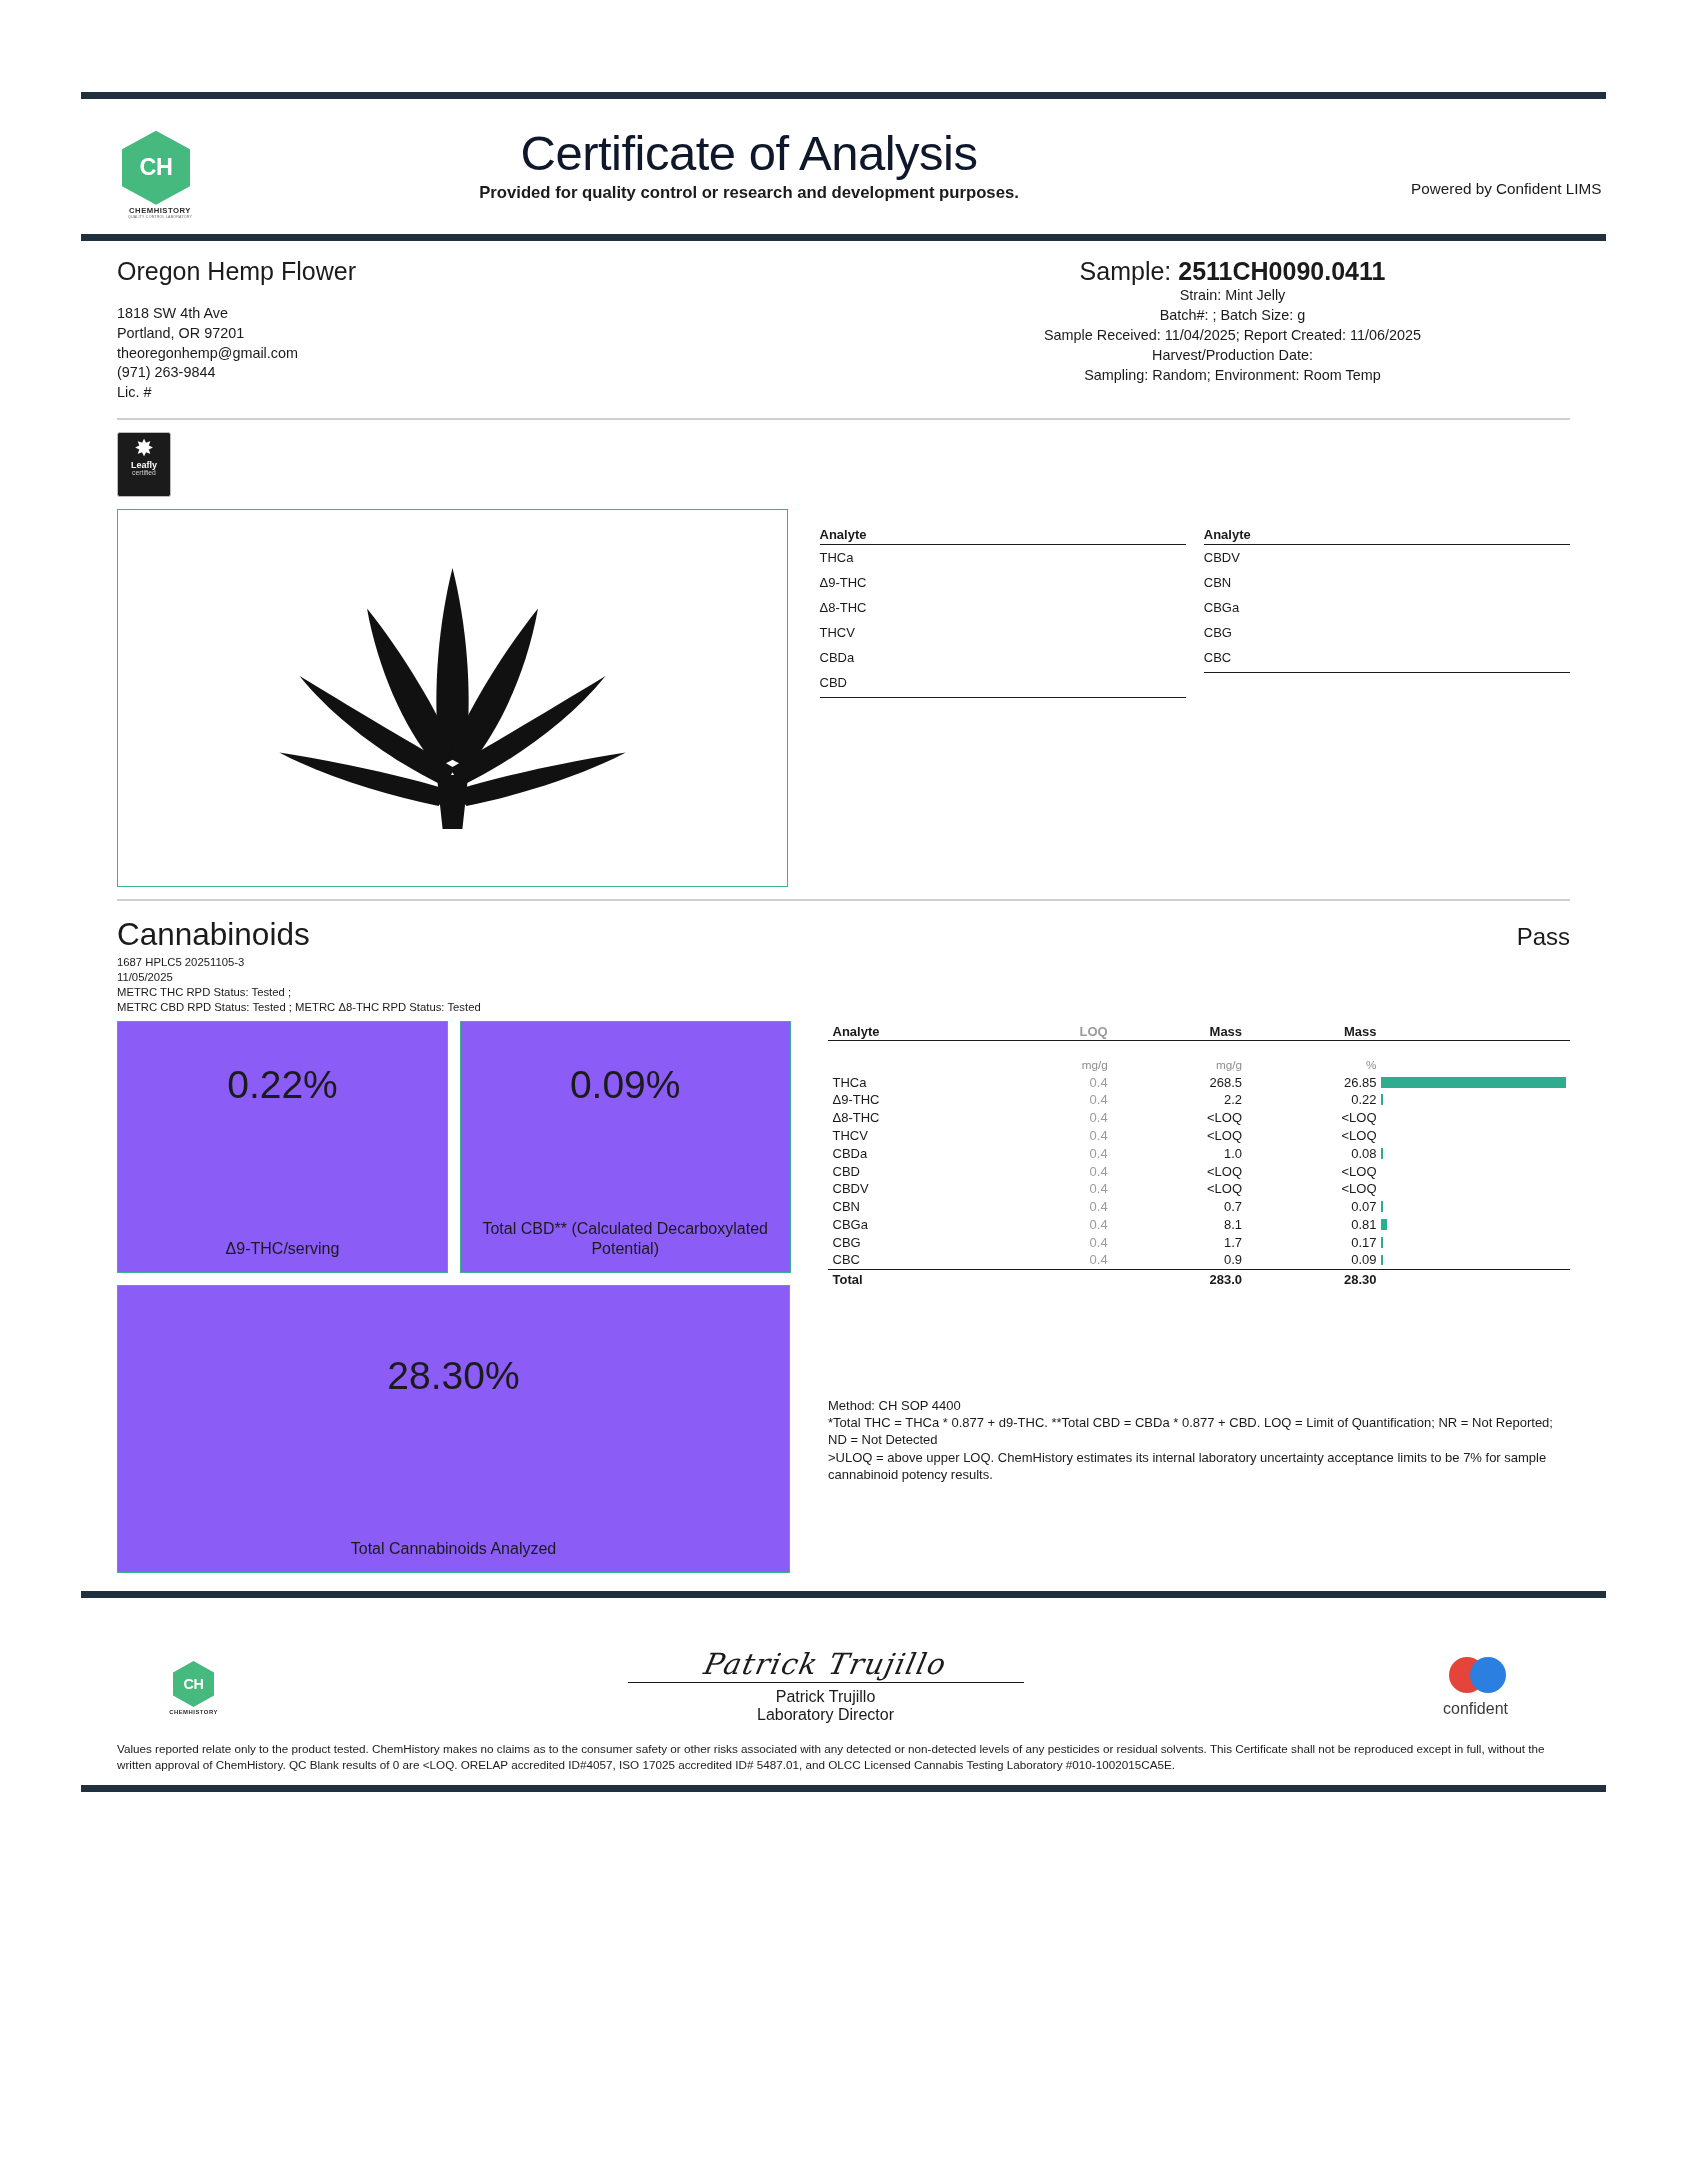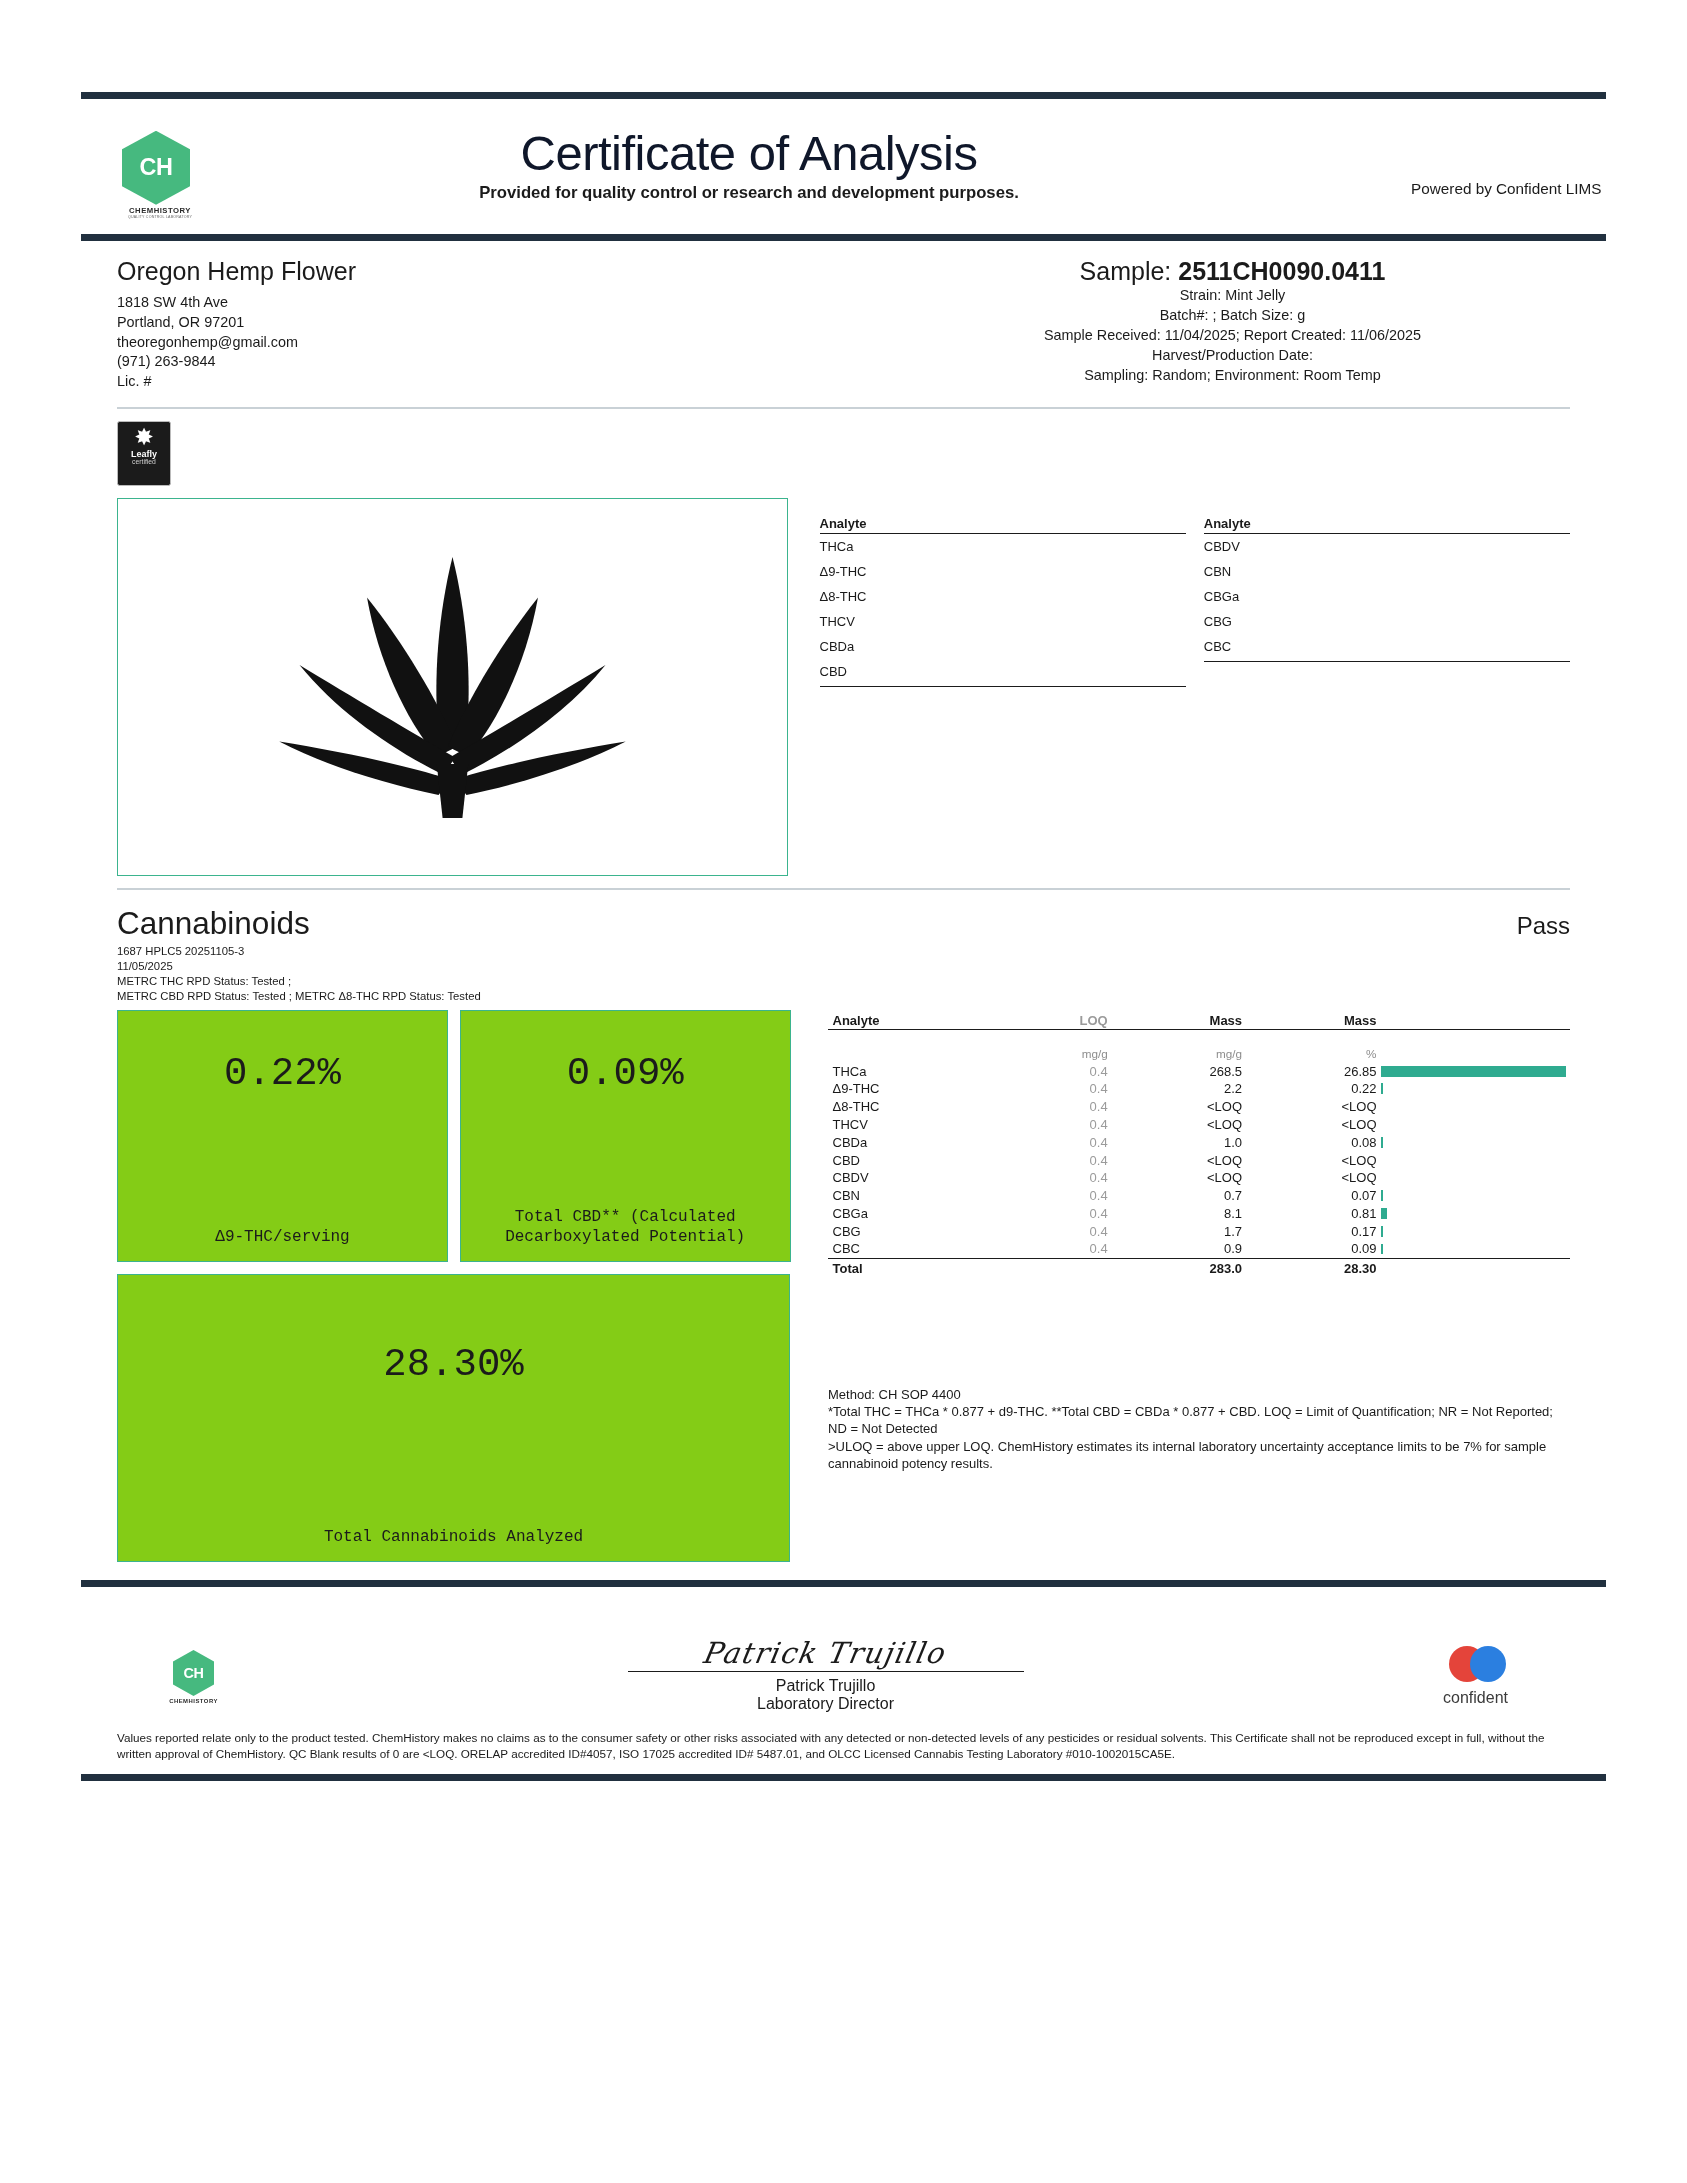--- a/index.html
+++ b/index.html
@@ -96,7 +96,7 @@
   .client-name {
     font-size: 25px;
     font-weight: 400;
-    margin-bottom: 7px;
+    margin-bottom: 18px;
     color:#1b1b1b;
   }
   .client-line {

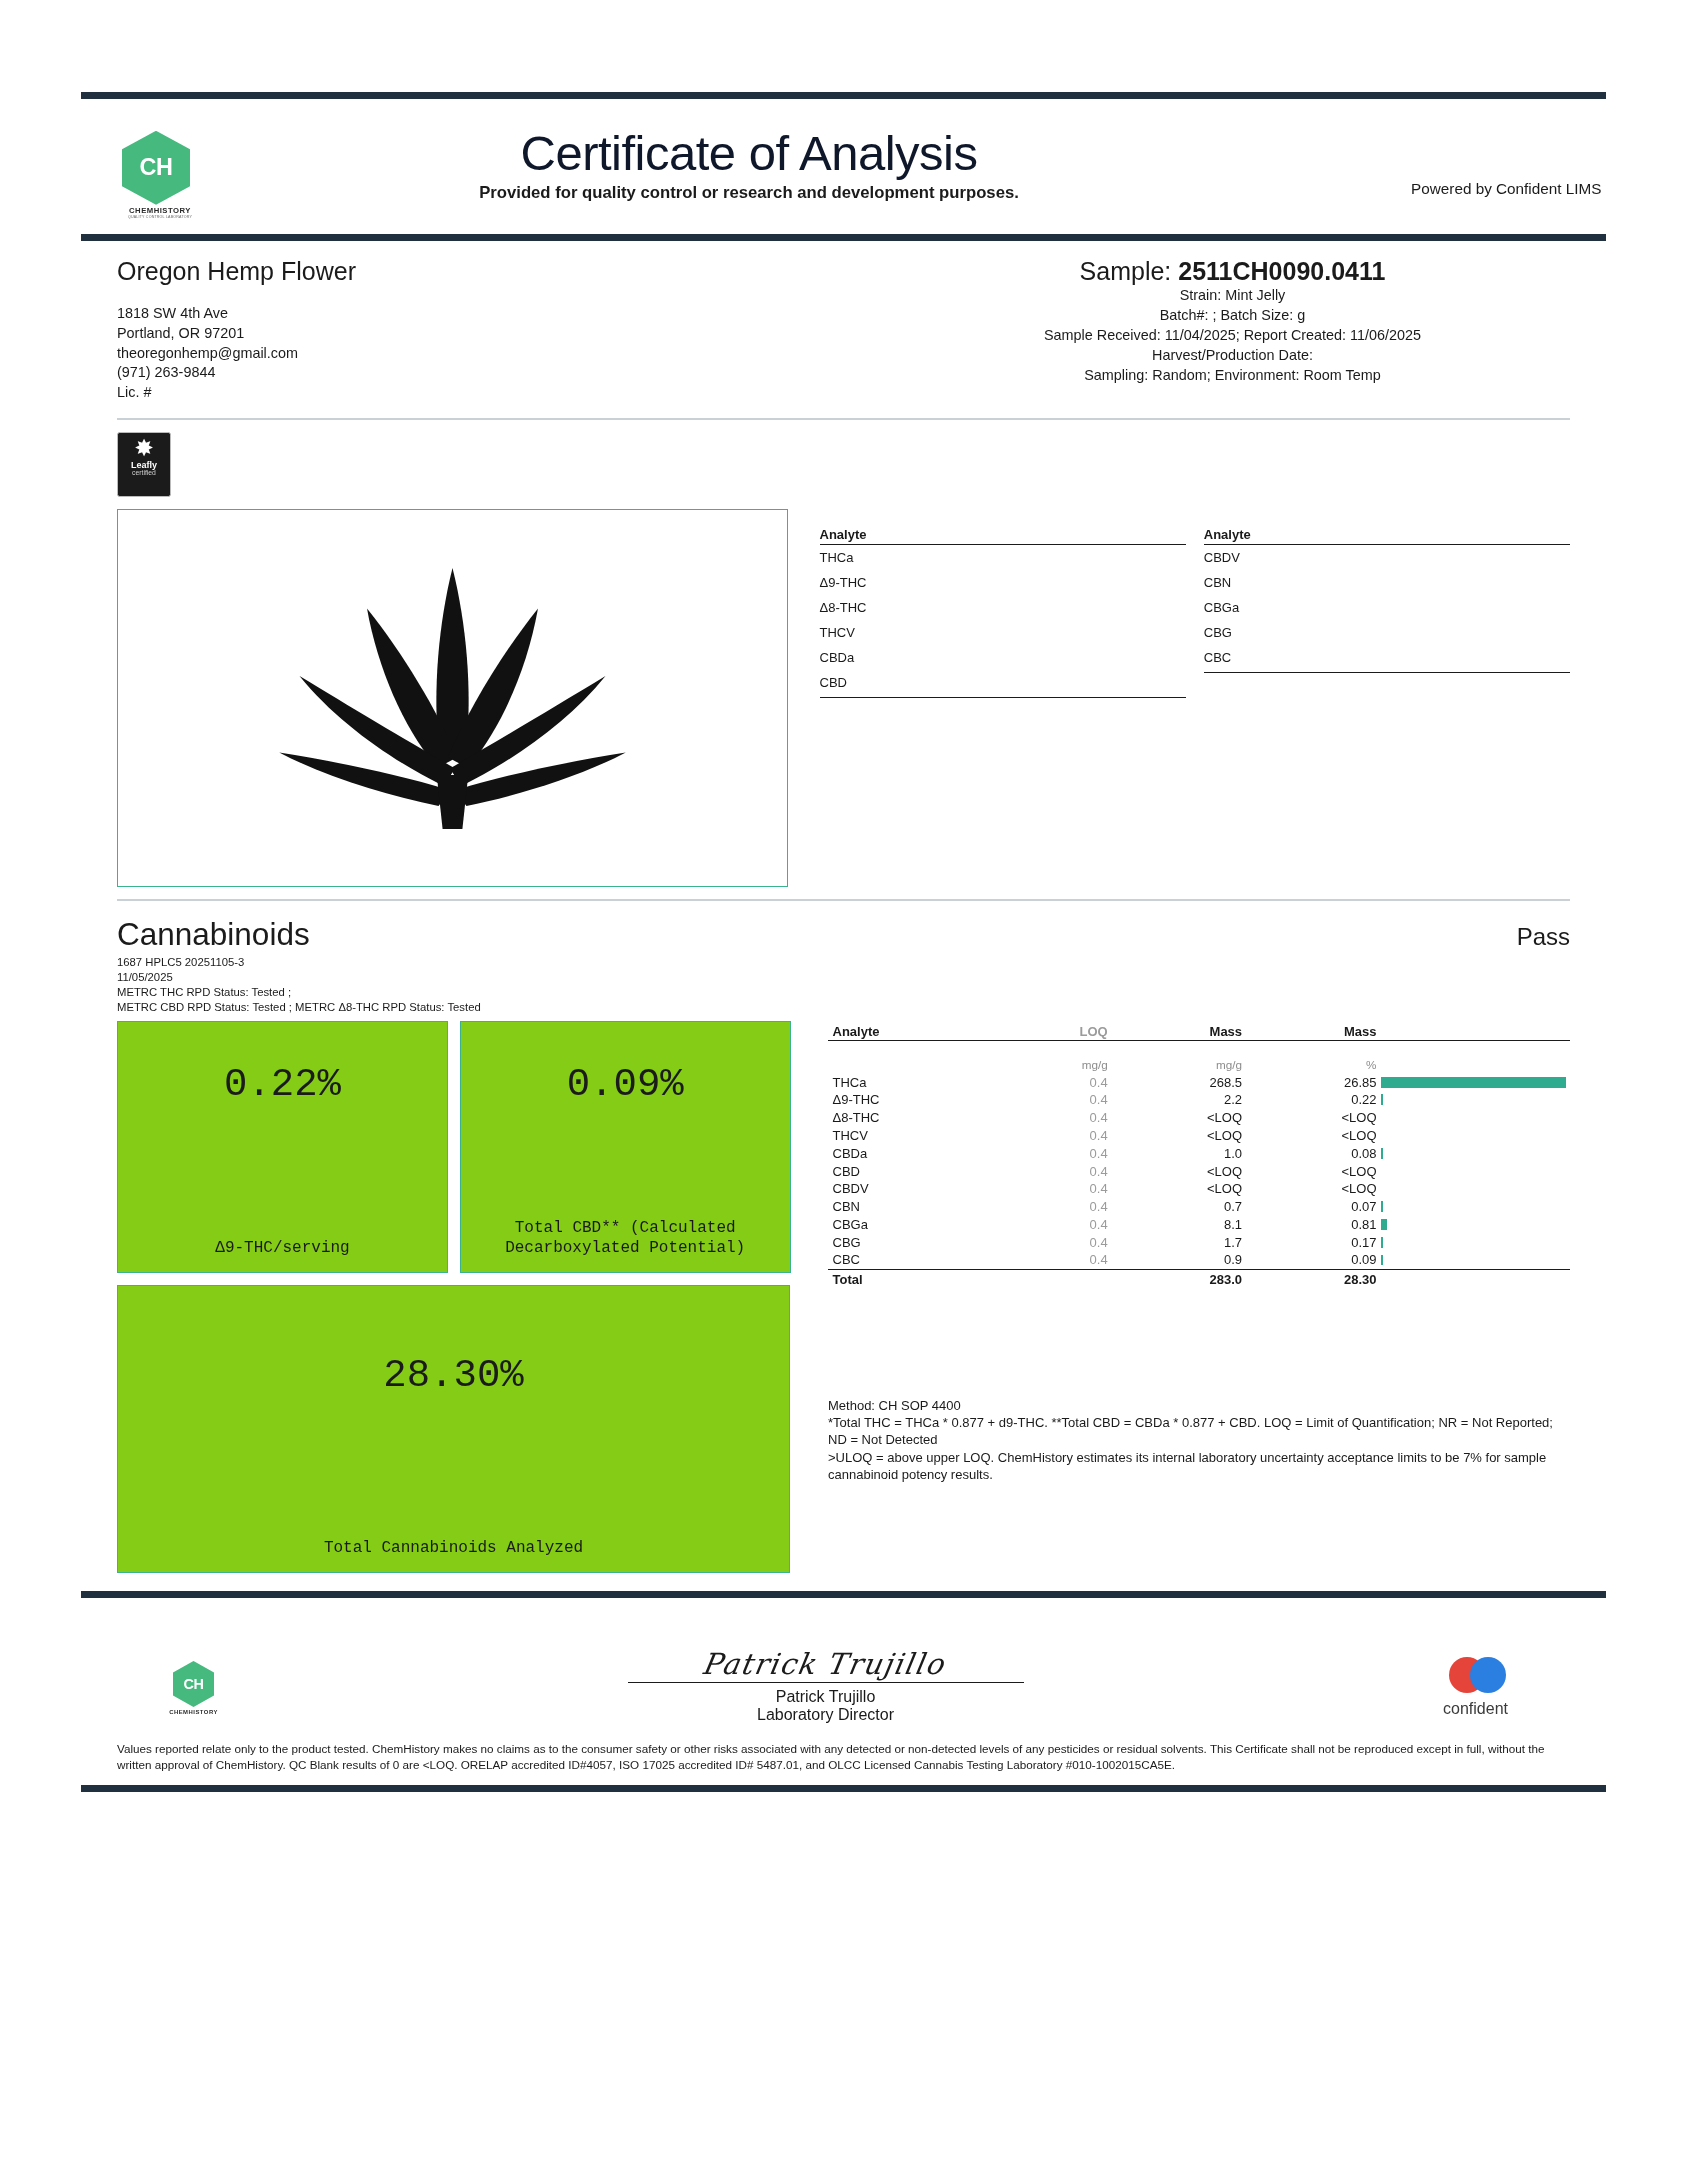--- a/index.html
+++ b/index.html
@@ -202,8 +202,7 @@
     display:flex; flex-direction:column;
     align-items:center; justify-content:space-between;
     padding: 41px 9px 13.5px 9px;
-    background:#84cc16;
-    font-family:Liberation Mono, monospace;
+    background:#8b5cf6;
   }
   .vbox.half { width: 331px; }
   .vbox.full { width: 673px; height: 288px; margin-top: 11.7px; padding-top: 68px;}

